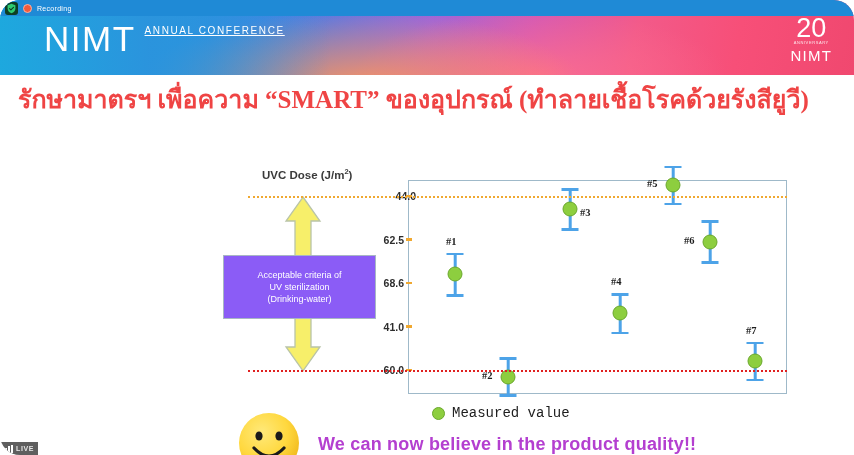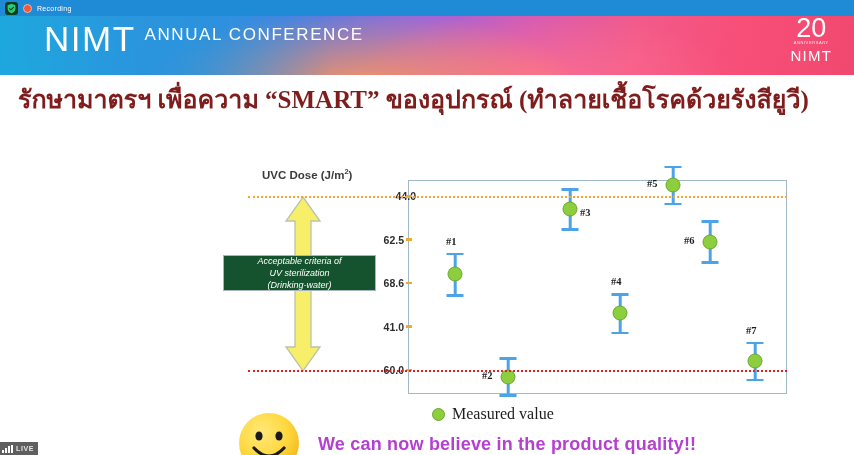--- a/index.html
+++ b/index.html
@@ -14,6 +14,7 @@
     width: 854px; height: 455px;
     background: #ffffff;
     overflow: hidden;
+    border-radius: 20px;
   }
 
   

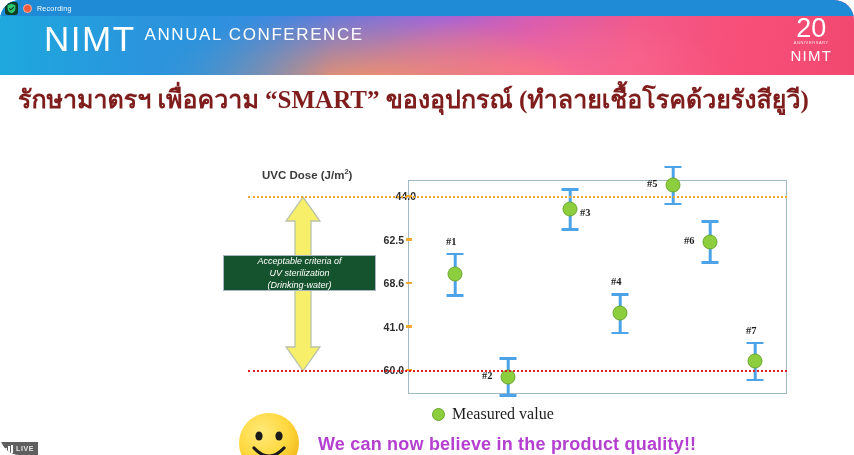--- a/index.html
+++ b/index.html
@@ -63,8 +63,8 @@
   }
   #nimt-sub { padding-top: 3px; }
   #conf-line {
-    font-size: 17px; color: #ffffff; letter-spacing: 1.6px;
-    font-family: "Liberation Sans", sans-serif; line-height: 1.15;
+    font-size: 10px; color: #ffffff; letter-spacing: 1.6px;
+    font-family: "Liberation Sans", sans-serif; line-height: 1.15; text-decoration: underline;
   }
   #conf-year {
     font-size: 19px; color: #ffffff; letter-spacing: 1.2px;

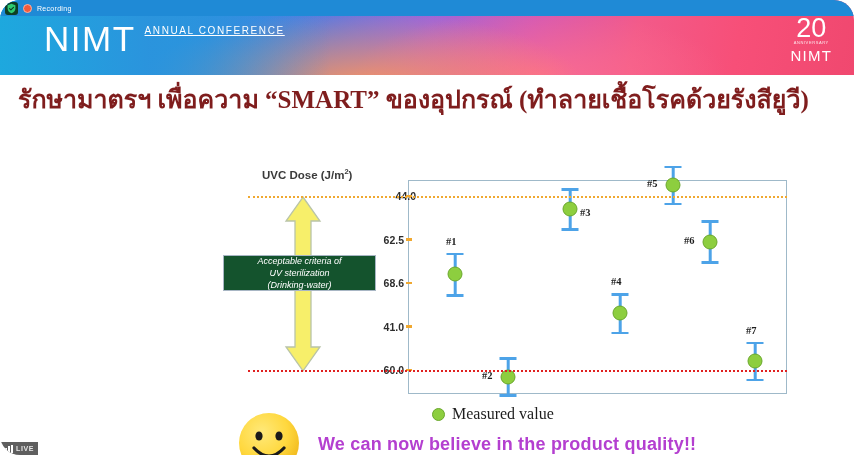--- a/index.html
+++ b/index.html
@@ -91,7 +91,7 @@
   
   #slide-title {
     position: absolute; left: 18px; top: 83px; width: 820px;
-    font-size: 25px; line-height: 1.35; color: #7f1d1d;
+    font-size: 25px; line-height: 1.35; color: #ef4444;
     font-family: "Liberation Serif", "DejaVu Serif", serif;
     font-weight: 700;
   }

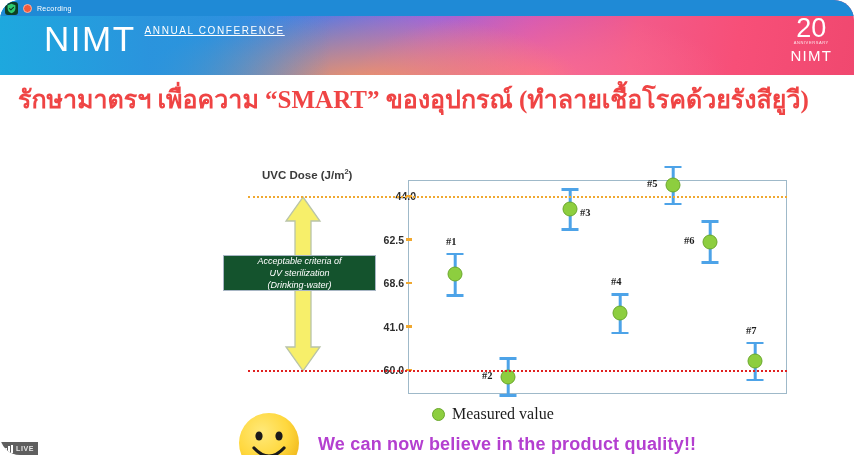--- a/index.html
+++ b/index.html
@@ -137,11 +137,10 @@
   #arrow-wrap { position: absolute; left: 283px; top: 40px; width: 40px; height: 178px; z-index: 2; }
   #criteria-box {
     position: absolute; left: 223px; top: 100px;
-    width: 153px; height: 36px;
-    background: #14532d; border: 1.2px solid #a8b6c4;
+    width: 153px; height: 64px;
+    background: #8b5cf6; border: 1.2px solid #a8b6c4;
     display: flex; flex-direction: column; align-items: center; justify-content: center;
     z-index: 3;
-    font-style: italic;
   }
   #criteria-box div {
     font-size: 9px; color: #ffffff; line-height: 1.35;

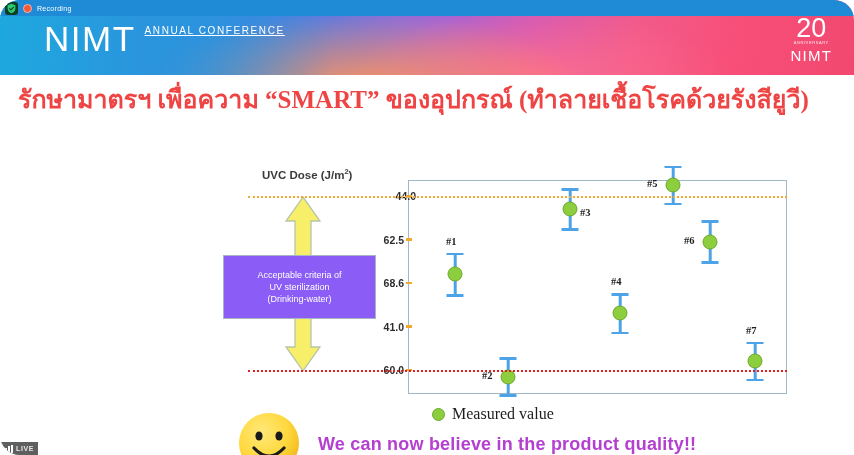--- a/index.html
+++ b/index.html
@@ -190,8 +190,8 @@
   #legend-errbar .eb-capl { left: 0; }
   #legend-errbar .eb-capr { right: 0; }
   .legend-text {
-    font-size: 16px; color: #1d1d1d;
-    font-family: Liberation Serif, serif;
+    font-size: 14px; color: #1d1d1d;
+    font-family: Liberation Mono, monospace;
   }
 
   

